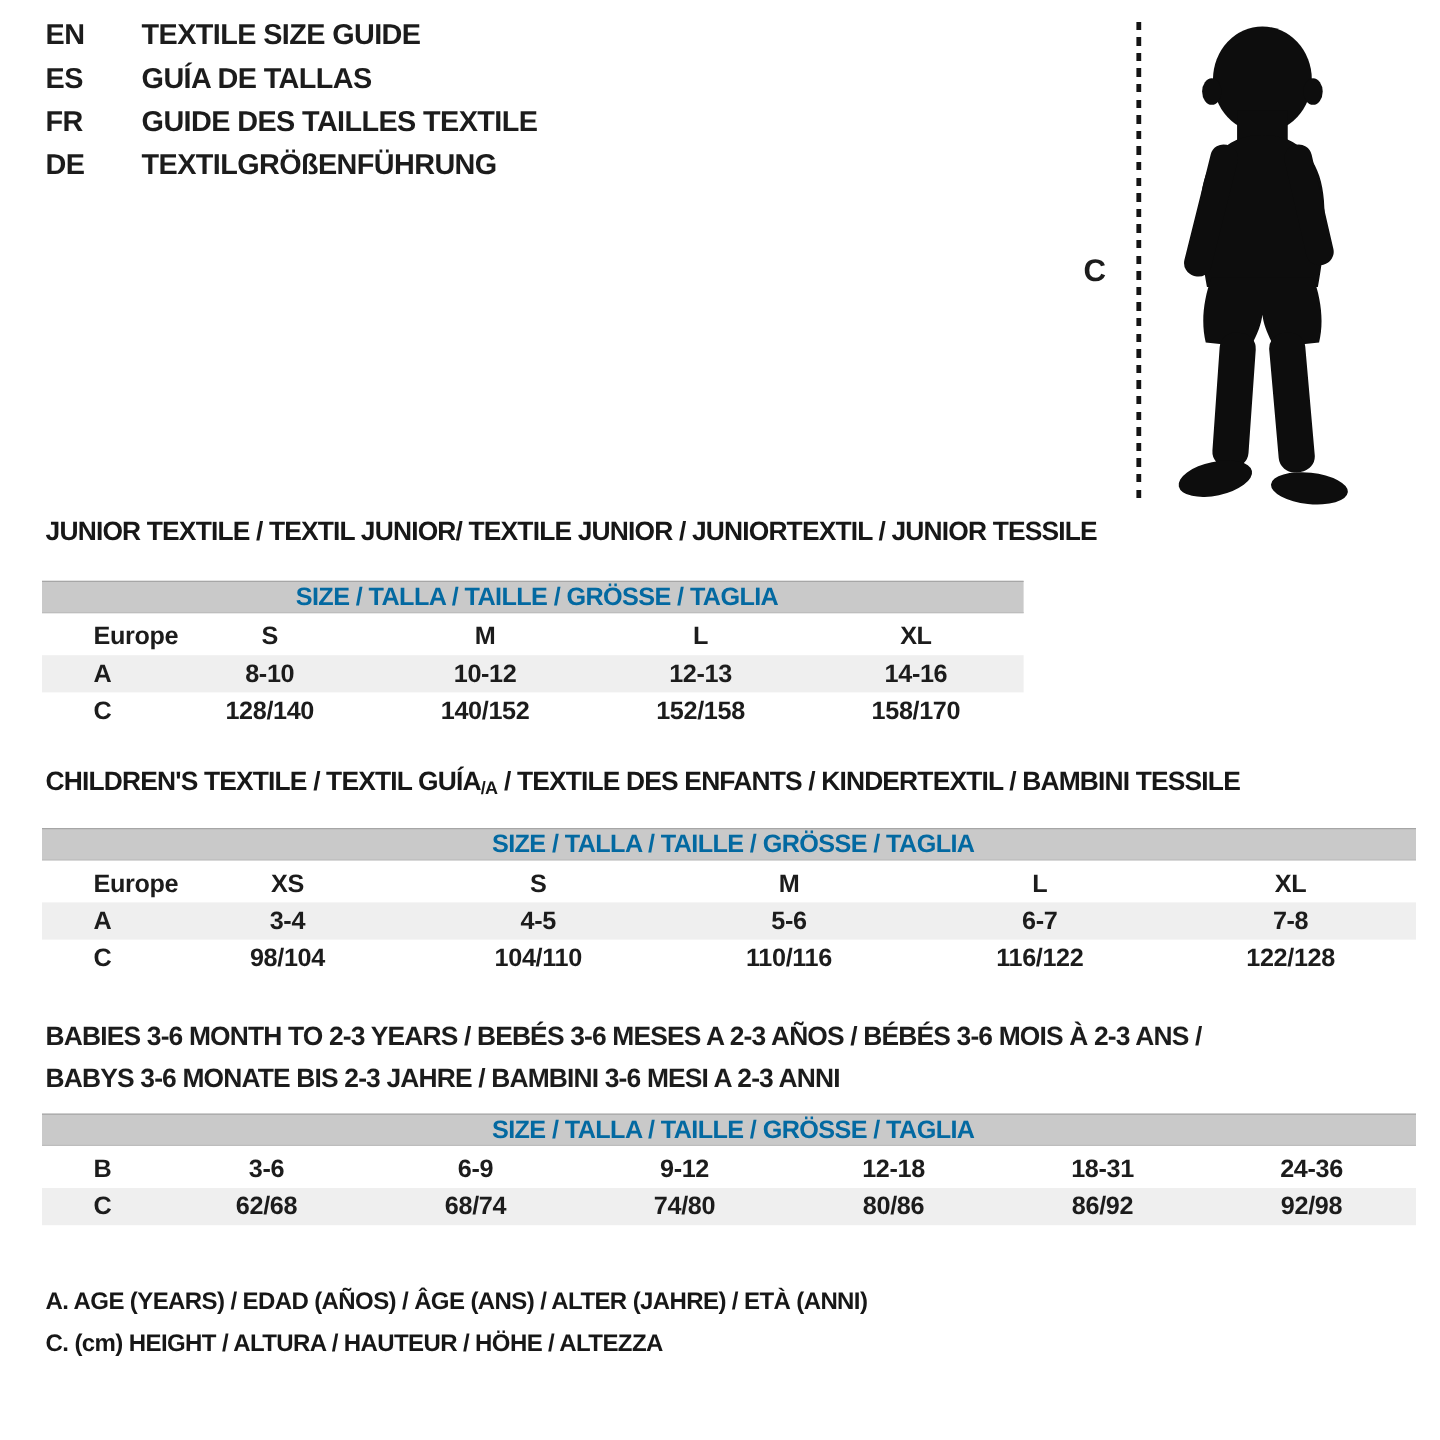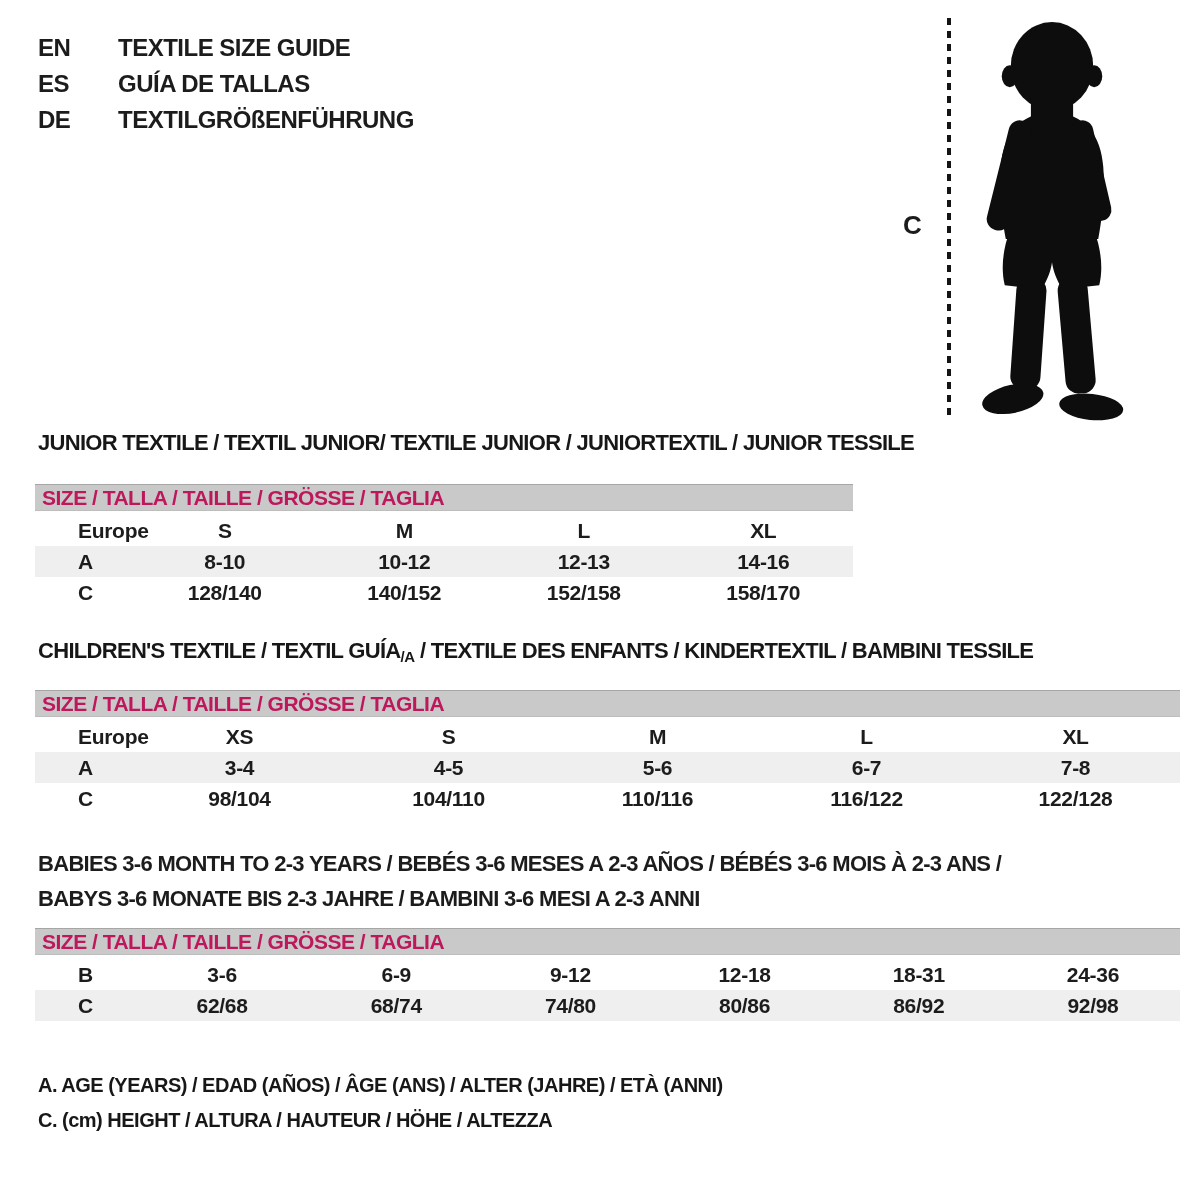--- a/index.html
+++ b/index.html
@@ -10,7 +10,7 @@
   }
 
   
-  .lang-block { position:absolute; left:38px; top:30px; }
+  .lang-block { position:absolute; left:38px; top:12px; }
   .lang-row { display:flex; height:36px; align-items:center; }
   .lang-code { width:80px; font-weight:bold; font-size:24px; letter-spacing:-0.5px; }
   .lang-label { font-weight:bold; font-size:24px; letter-spacing:-0.5px; white-space:nowrap; }

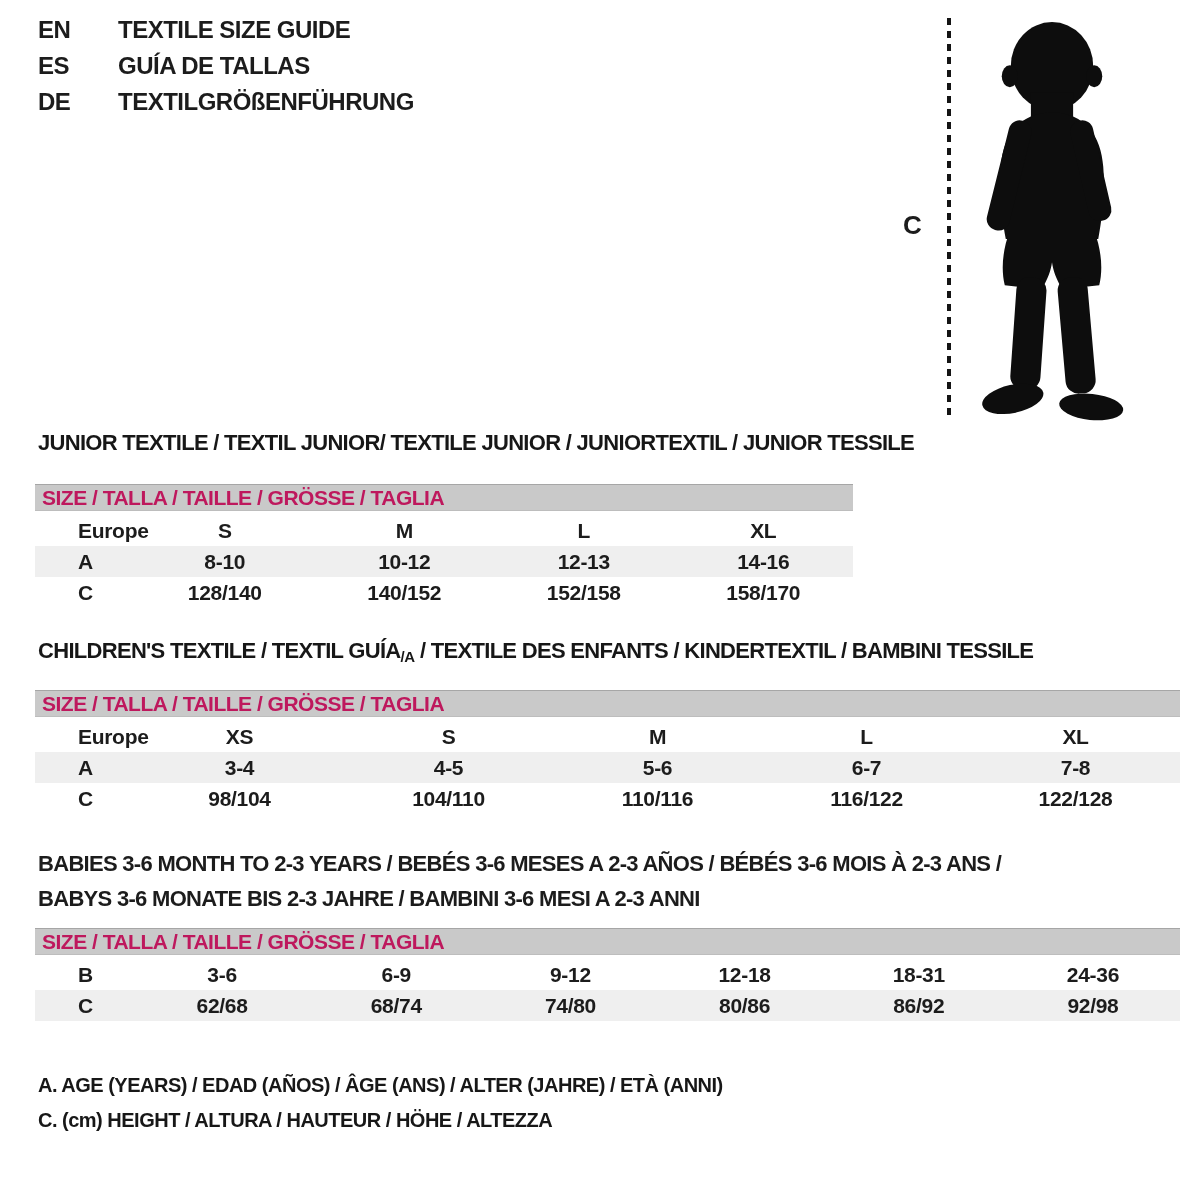--- a/index.html
+++ b/index.html
@@ -69,6 +69,10 @@
     <div class="lang-row">
       <span class="lang-code">ES</span>
       <span class="lang-label">GUÍA DE TALLAS</span>
+    </div>
+    <div class="lang-row">
+      <span class="lang-code">FR</span>
+      <span class="lang-label">GUIDE DES TAILLES TEXTILE</span>
     </div>
     <div class="lang-row">
       <span class="lang-code">DE</span>

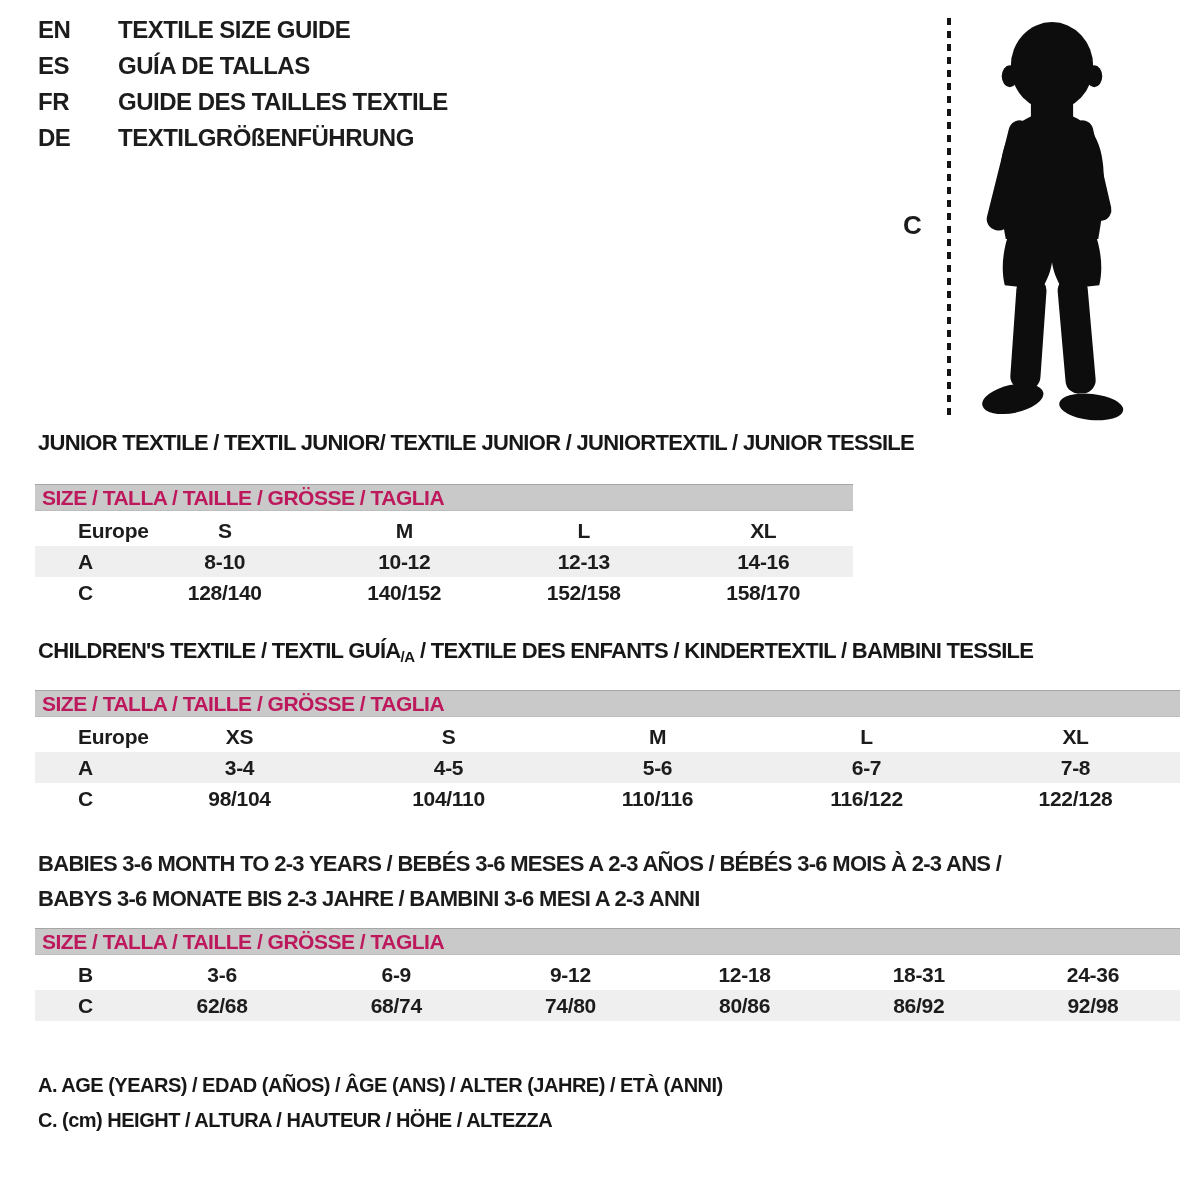--- a/index.html
+++ b/index.html
@@ -42,7 +42,7 @@
     height:27px; line-height:26px; background:#c9c9c9;
     border-top:1px solid #a6a6a6; border-bottom:1px solid #bdbdbd;
     padding-left:7px; font-weight:bold; font-size:21px; letter-spacing:-0.5px;
-    color:#be185d; margin-bottom:4px;
+    color:#0369a1; margin-bottom:4px;text-align:center;
   }
   .trow { display:grid; height:31px; align-items:center; font-weight:bold; font-size:21px; letter-spacing:-0.3px; }
   .junior   .trow { grid-template-columns:100px repeat(4, 1fr); }

